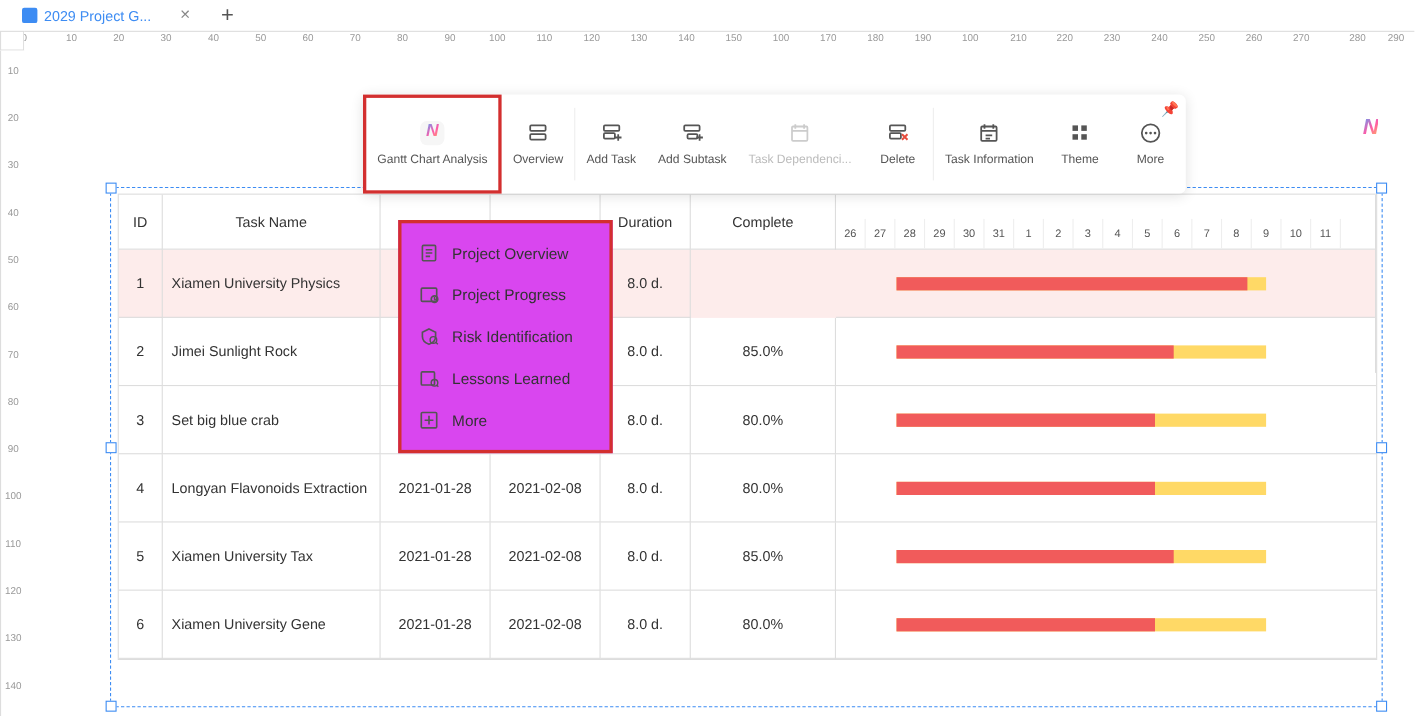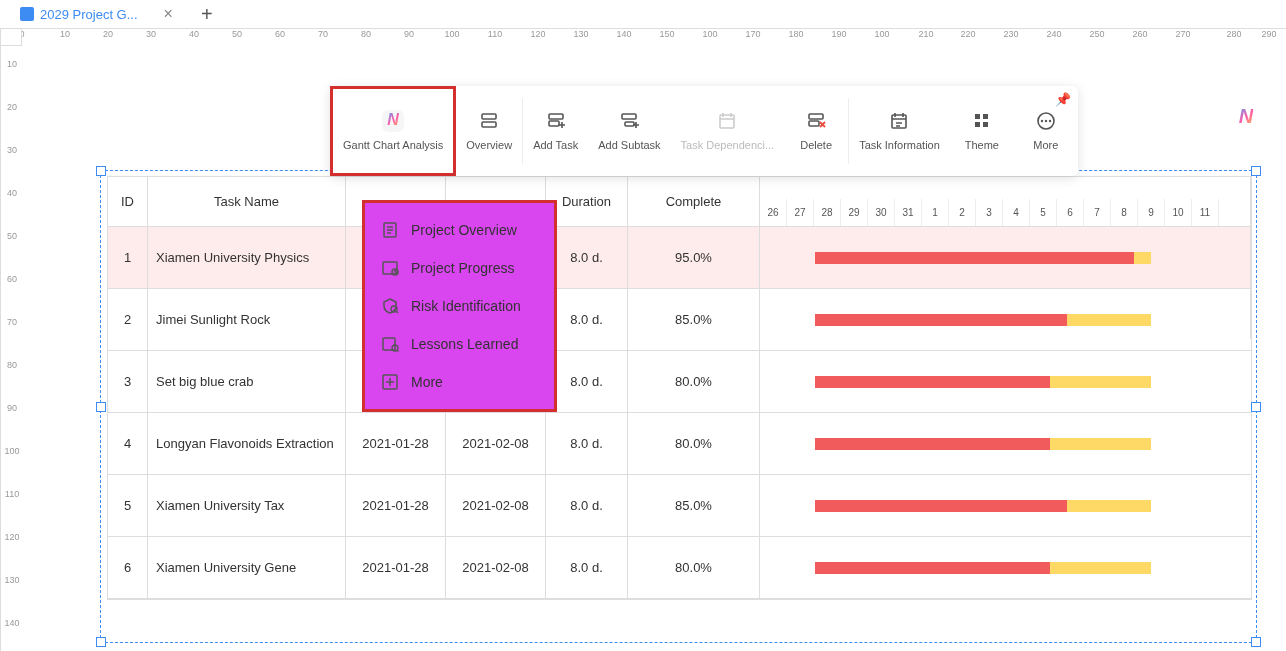--- a/index.html
+++ b/index.html
@@ -553,7 +553,6 @@
             <div class="gr-cell col-start center"></div>
             <div class="gr-cell col-end center"></div>
             <div class="gr-cell col-dur center">8.0 d.</div>
-            <div class="gr-cell col-comp center">95.0%</div>
           </div>
           <div class="gr-right">
             <div class="bar-bg"></div>

